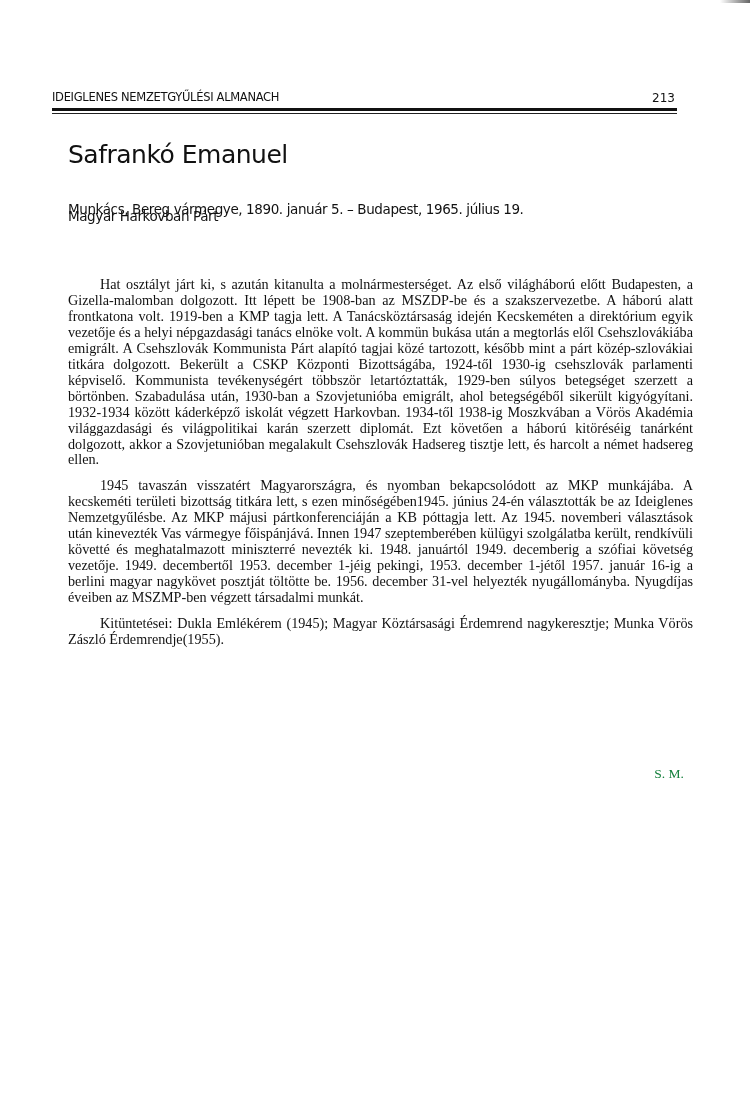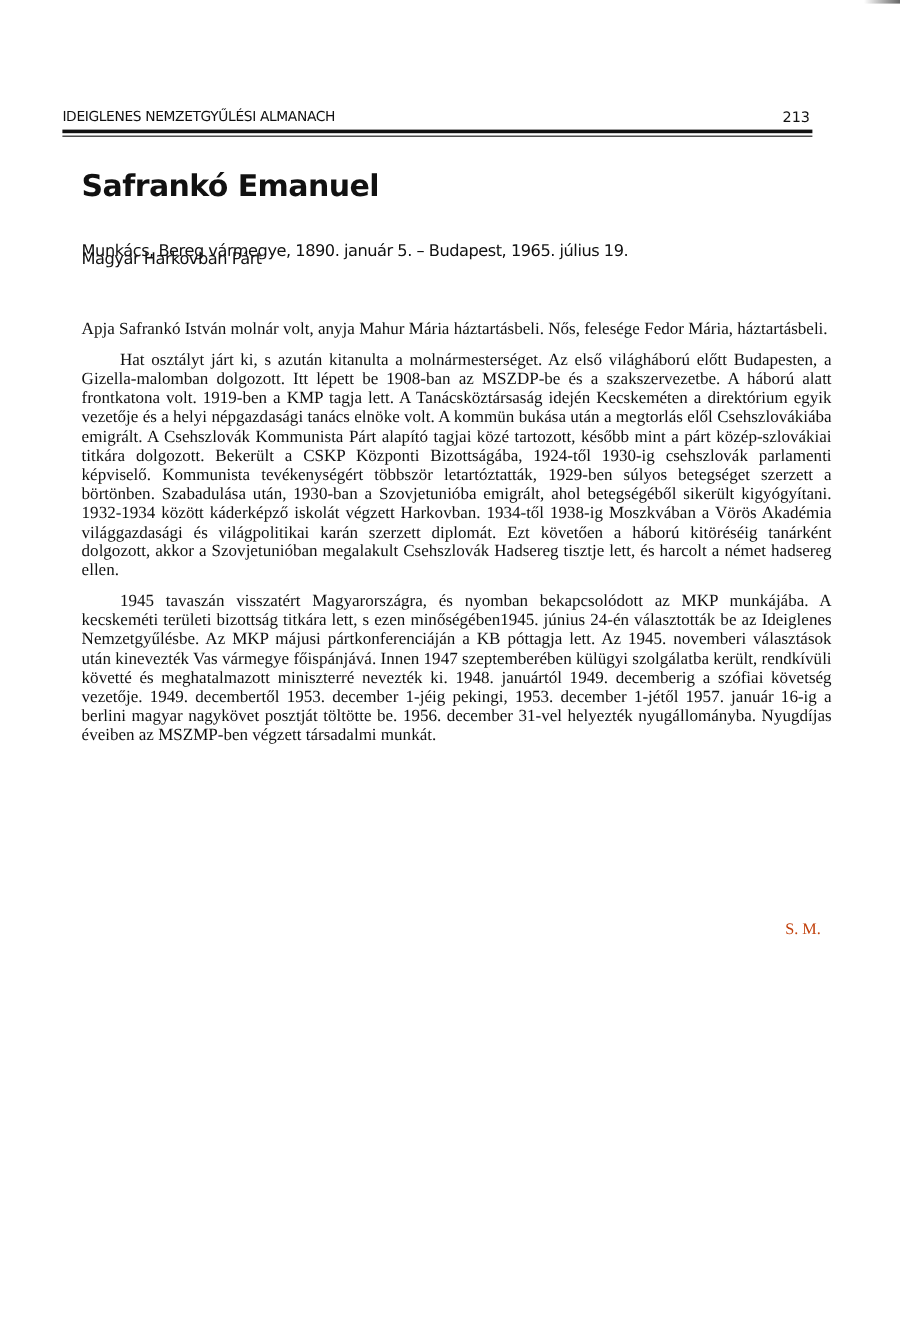--- a/index.html
+++ b/index.html
@@ -31,7 +31,7 @@
     }
     .name-heading {
       position: absolute; left: 68px; top: 140px; margin: 0;
-      font-family: "DejaVu Sans", sans-serif; font-weight: bold; font-size: 25px;
+      font-family: "DejaVu Sans", sans-serif; font-weight: normal; font-size: 25px;
       letter-spacing: -0.5px; color: #111;
     }
     .subline {

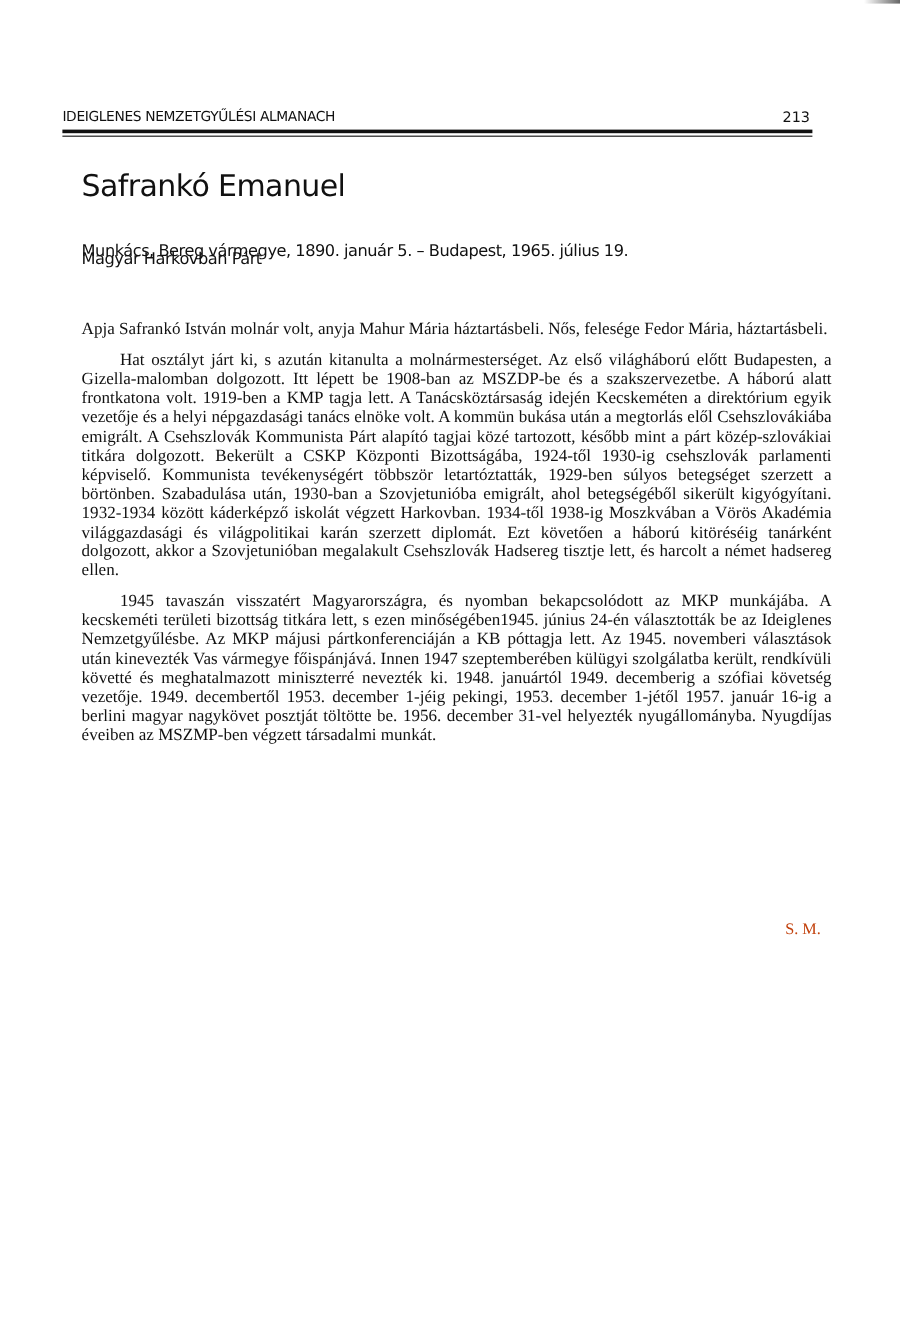--- a/index.html
+++ b/index.html
@@ -70,7 +70,6 @@
 <div class="subline party">Magyar Harkovban Párt</div>
 
 <div class="body-text">
-  <p>Apja Safrankó István molnár volt, anyja Mahur Mária háztartásbeli. Nős, felesége Fedor Mária, háztartásbeli.</p>
   <p class="indent">Hat osztályt járt ki, s azután kitanulta a molnármesterséget. Az első világháború előtt Budapesten, a Gizella-malomban dolgozott. Itt lépett be 1908-ban az MSZDP-be és a szakszervezetbe. A háború alatt frontkatona volt. 1919-ben a KMP tagja lett. A Tanácsköztársaság idején Kecskeméten a direktórium egyik vezetője és a helyi népgazdasági tanács elnöke volt. A kommün bukása után a megtorlás elől Csehszlovákiába emigrált. A Csehszlovák Kommunista Párt alapító tagjai közé tartozott, később mint a párt közép-szlovákiai titkára dolgozott. Bekerült a CSKP Központi Bizottságába, 1924-től 1930-ig csehszlovák parlamenti képviselő. Kommunista tevékenységért többször letartóztatták, 1929-ben súlyos betegséget szerzett a börtönben. Szabadulása után, 1930-ban a Szovjetunióba emigrált, ahol betegségéből sikerült kigyógyítani. 1932-1934 között káderképző iskolát végzett Harkovban. 1934-től 1938-ig Moszkvában a Vörös Akadémia világgazdasági és világpolitikai karán szerzett diplomát. Ezt követően a háború kitöréséig tanárként dolgozott, akkor a Szovjetunióban megalakult Csehszlovák Hadsereg tisztje lett, és harcolt a német hadsereg ellen.</p>
   <p class="indent">1945 tavaszán visszatért Magyarországra, és nyomban bekapcsolódott az MKP munkájába. A kecskeméti területi bizottság titkára lett, s ezen minőségében1945. június 24-én választották be az Ideiglenes Nemzetgyűlésbe. Az MKP májusi pártkonferenciáján a KB póttagja lett. Az 1945. novemberi választások után kinevezték Vas vármegye főispánjává. Innen 1947 szeptemberében külügyi szolgálatba került, rendkívüli követté és meghatalmazott miniszterré nevezték ki. 1948. januártól 1949. decemberig a szófiai követség vezetője. 1949. decembertől 1953. december 1-jéig pekingi, 1953. december 1-jétől 1957. január 16-ig a berlini magyar nagykövet posztját töltötte be. 1956. december 31-vel helyezték nyugállományba. Nyugdíjas éveiben az MSZMP-ben végzett társadalmi munkát.</p>
 </div>

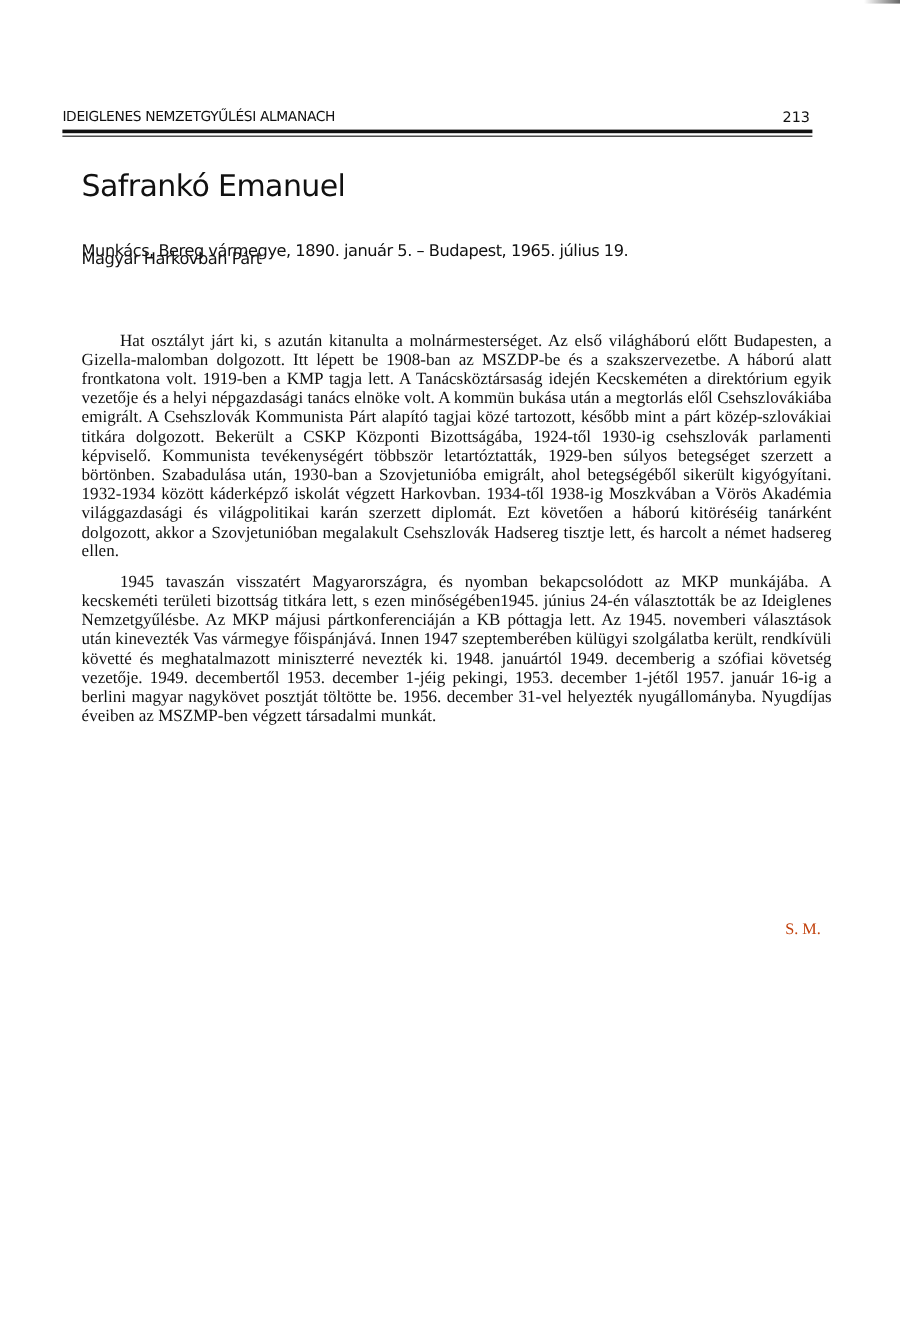--- a/index.html
+++ b/index.html
@@ -72,6 +72,7 @@
 <div class="body-text">
   <p class="indent">Hat osztályt járt ki, s azután kitanulta a molnármesterséget. Az első világháború előtt Budapesten, a Gizella-malomban dolgozott. Itt lépett be 1908-ban az MSZDP-be és a szakszervezetbe. A háború alatt frontkatona volt. 1919-ben a KMP tagja lett. A Tanácsköztársaság idején Kecskeméten a direktórium egyik vezetője és a helyi népgazdasági tanács elnöke volt. A kommün bukása után a megtorlás elől Csehszlovákiába emigrált. A Csehszlovák Kommunista Párt alapító tagjai közé tartozott, később mint a párt közép-szlovákiai titkára dolgozott. Bekerült a CSKP Központi Bizottságába, 1924-től 1930-ig csehszlovák parlamenti képviselő. Kommunista tevékenységért többször letartóztatták, 1929-ben súlyos betegséget szerzett a börtönben. Szabadulása után, 1930-ban a Szovjetunióba emigrált, ahol betegségéből sikerült kigyógyítani. 1932-1934 között káderképző iskolát végzett Harkovban. 1934-től 1938-ig Moszkvában a Vörös Akadémia világgazdasági és világpolitikai karán szerzett diplomát. Ezt követően a háború kitöréséig tanárként dolgozott, akkor a Szovjetunióban megalakult Csehszlovák Hadsereg tisztje lett, és harcolt a német hadsereg ellen.</p>
   <p class="indent">1945 tavaszán visszatért Magyarországra, és nyomban bekapcsolódott az MKP munkájába. A kecskeméti területi bizottság titkára lett, s ezen minőségében1945. június 24-én választották be az Ideiglenes Nemzetgyűlésbe. Az MKP májusi pártkonferenciáján a KB póttagja lett. Az 1945. novemberi választások után kinevezték Vas vármegye főispánjává. Innen 1947 szeptemberében külügyi szolgálatba került, rendkívüli követté és meghatalmazott miniszterré nevezték ki. 1948. januártól 1949. decemberig a szófiai követség vezetője. 1949. decembertől 1953. december 1-jéig pekingi, 1953. december 1-jétől 1957. január 16-ig a berlini magyar nagykövet posztját töltötte be. 1956. december 31-vel helyezték nyugállományba. Nyugdíjas éveiben az MSZMP-ben végzett társadalmi munkát.</p>
+  <p class="indent">Kitüntetései: Dukla Emlékérem (1945); Magyar Köztársasági Érdemrend nagykeresztje; Munka Vörös Zászló Érdemrendje(1955).</p>
 </div>
 
 <div class="signature">S. M.</div>

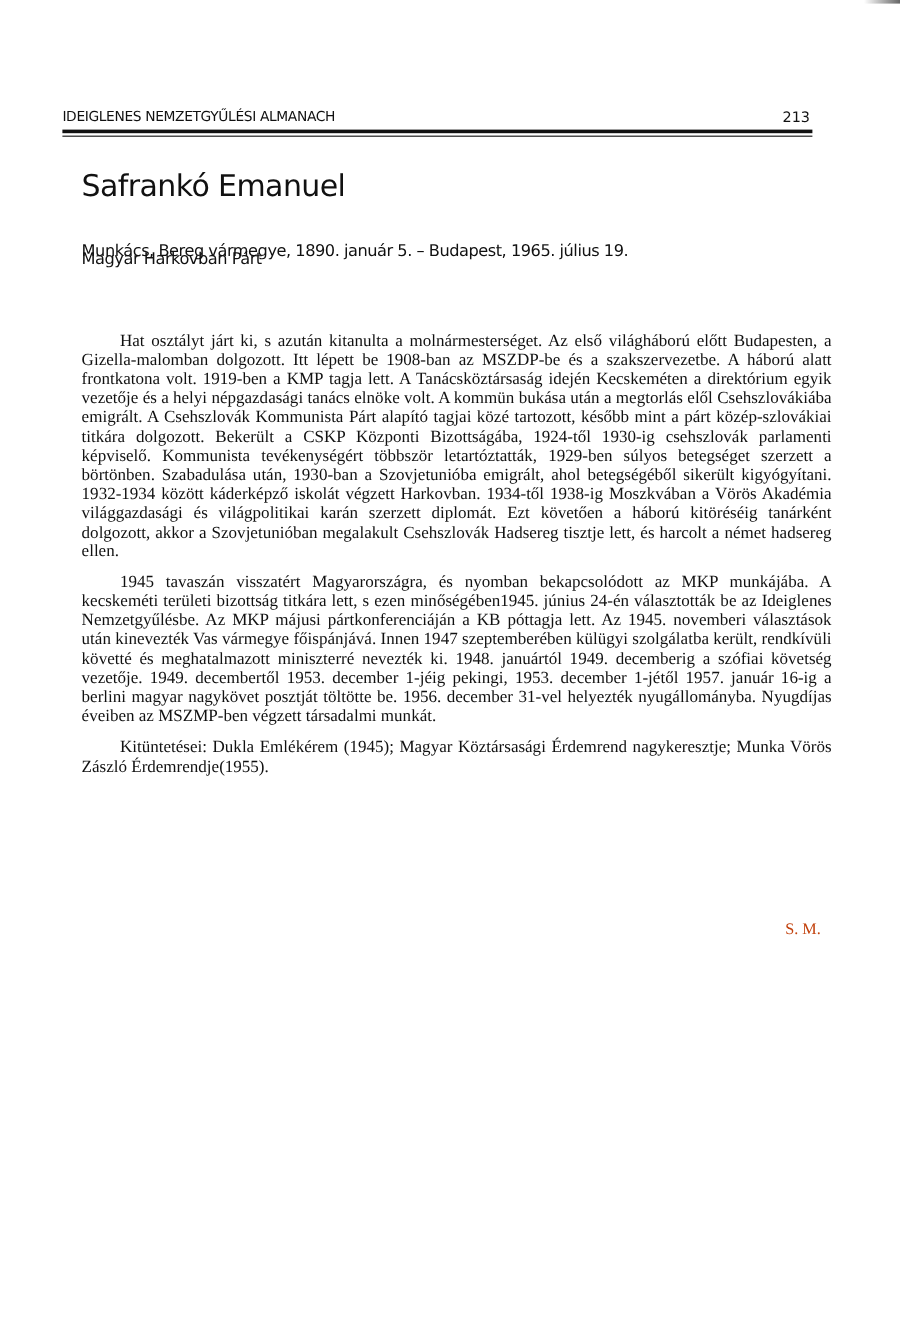--- a/index.html
+++ b/index.html
@@ -50,7 +50,7 @@
     .body-text p.indent { text-indent: 32px; margin-top: 10px; }
     .signature {
       position: absolute; right: 66px; top: 766px;
-      font-family: "Liberation Serif", serif; font-size: 13.5px; color: #c2410c;
+      font-family: "Liberation Serif", serif; font-size: 13.5px; color: #15803d;
     }
   </style>
 </head>

